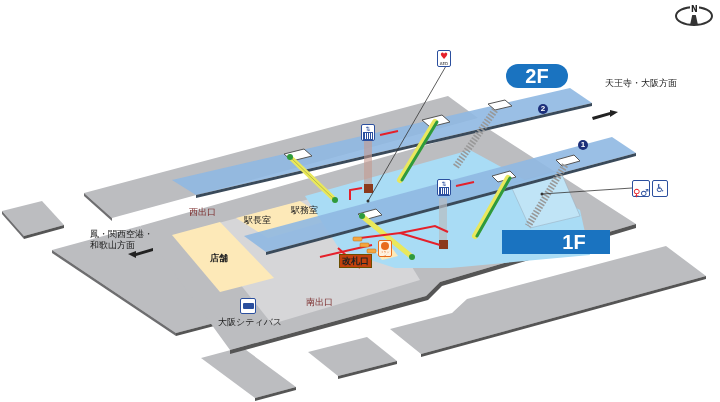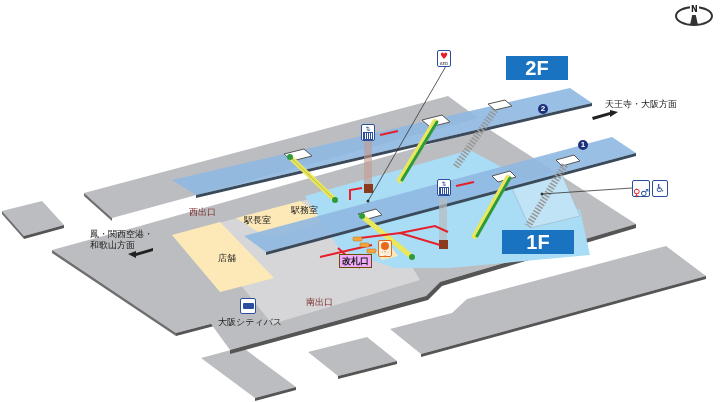--- a/index.html
+++ b/index.html
@@ -147,7 +147,7 @@
 
 <div class="lbl" style="left:690px; top:4px; font-size:8px; font-weight:bold; background:#fff; padding:0 1px;">N</div>
 
-<div class="floor-badge" style="left:506px; top:56px; width:62px; height:24px;">2F</div>
+<div class="floor-badge" style="left:506px; top:64px; width:62px; height:24px;border-radius:12px;">2F</div>
 <div class="floor-badge" style="left:502px; top:230px; width:72px; height:24px;">1F</div>
 
 <div class="num-dot" style="left:538px; top:104px;">2</div>

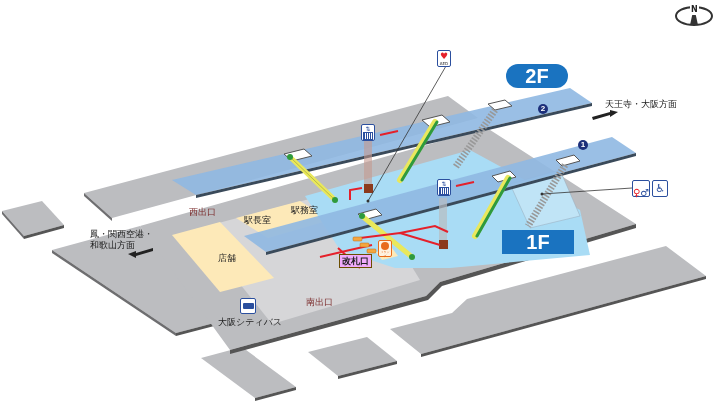--- a/index.html
+++ b/index.html
@@ -153,7 +153,7 @@
 <div class="num-dot" style="left:538px; top:104px;">2</div>
 <div class="num-dot" style="left:578px; top:140px;">1</div>
 
-<div class="lbl" style="left:605px; top:99px;">天王寺・大阪方面</div>
+<div class="lbl" style="left:605px; top:78px;">天王寺・大阪方面</div>
 <div class="lbl" style="left:90px; top:229px;">鳳・関西空港・</div>
 <div class="lbl" style="left:90px; top:240px;">和歌山方面</div>
 

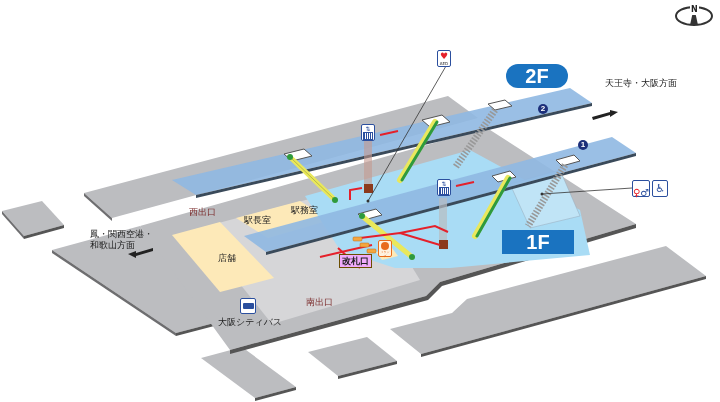--- a/index.html
+++ b/index.html
@@ -148,7 +148,7 @@
 <div class="lbl" style="left:690px; top:4px; font-size:8px; font-weight:bold; background:#fff; padding:0 1px;">N</div>
 
 <div class="floor-badge" style="left:506px; top:64px; width:62px; height:24px;border-radius:12px;">2F</div>
-<div class="floor-badge" style="left:502px; top:230px; width:72px; height:24px;">1F</div>
+<div class="floor-badge" style="left:502px; top:230px; width:72px; height:24px;padding-left:36px;">1F</div>
 
 <div class="num-dot" style="left:538px; top:104px;">2</div>
 <div class="num-dot" style="left:578px; top:140px;">1</div>

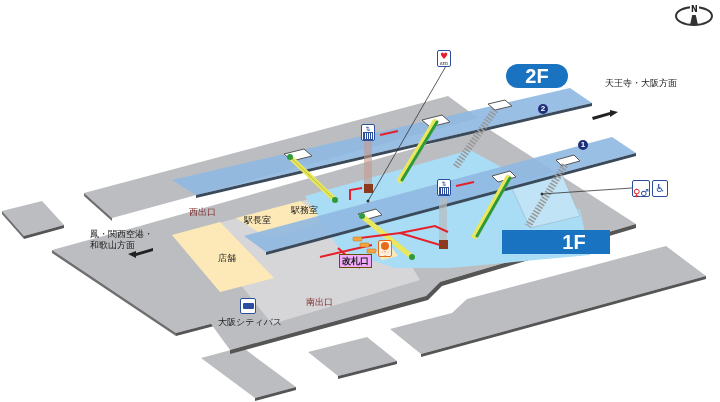--- a/index.html
+++ b/index.html
@@ -162,7 +162,7 @@
 
 <div class="lbl" style="left:275px; top:205px;margin-left:16px;">駅務室</div>
 <div class="lbl" style="left:244px; top:215px;">駅長室</div>
-<div class="lbl" style="left:218px; top:253px;">店舗</div>
+<div class="lbl" style="left:210px; top:253px;font-weight:bold;">店舗</div>
 
 <div class="gate-badge" style="left:339px; top:254px;">改札口</div>
 

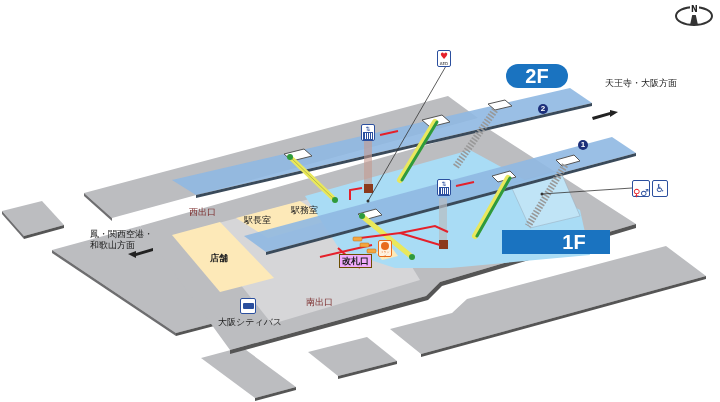--- a/index.html
+++ b/index.html
@@ -11,7 +11,7 @@
     .floor-badge { position: absolute; background: #1a73c0; color: #fff; font-weight: bold;
                    font-family: "Liberation Sans", sans-serif; font-size: 20px; text-align: center;
                    line-height: 24px; }
-    .gate-badge { position: absolute; background: #f0abfc; border: 1px solid #6b4d00; color: #222;
+    .gate-badge { position: absolute; background: #c2410c; border: 1px solid #6b4d00; color: #222;
                   font-size: 9px; font-weight: bold; padding: 0 2px; line-height: 12px; }
     .icon-box { position: absolute; background: #fff; border: 1.5px solid #2b4f9e; border-radius: 2px;
                 box-sizing: border-box; }

